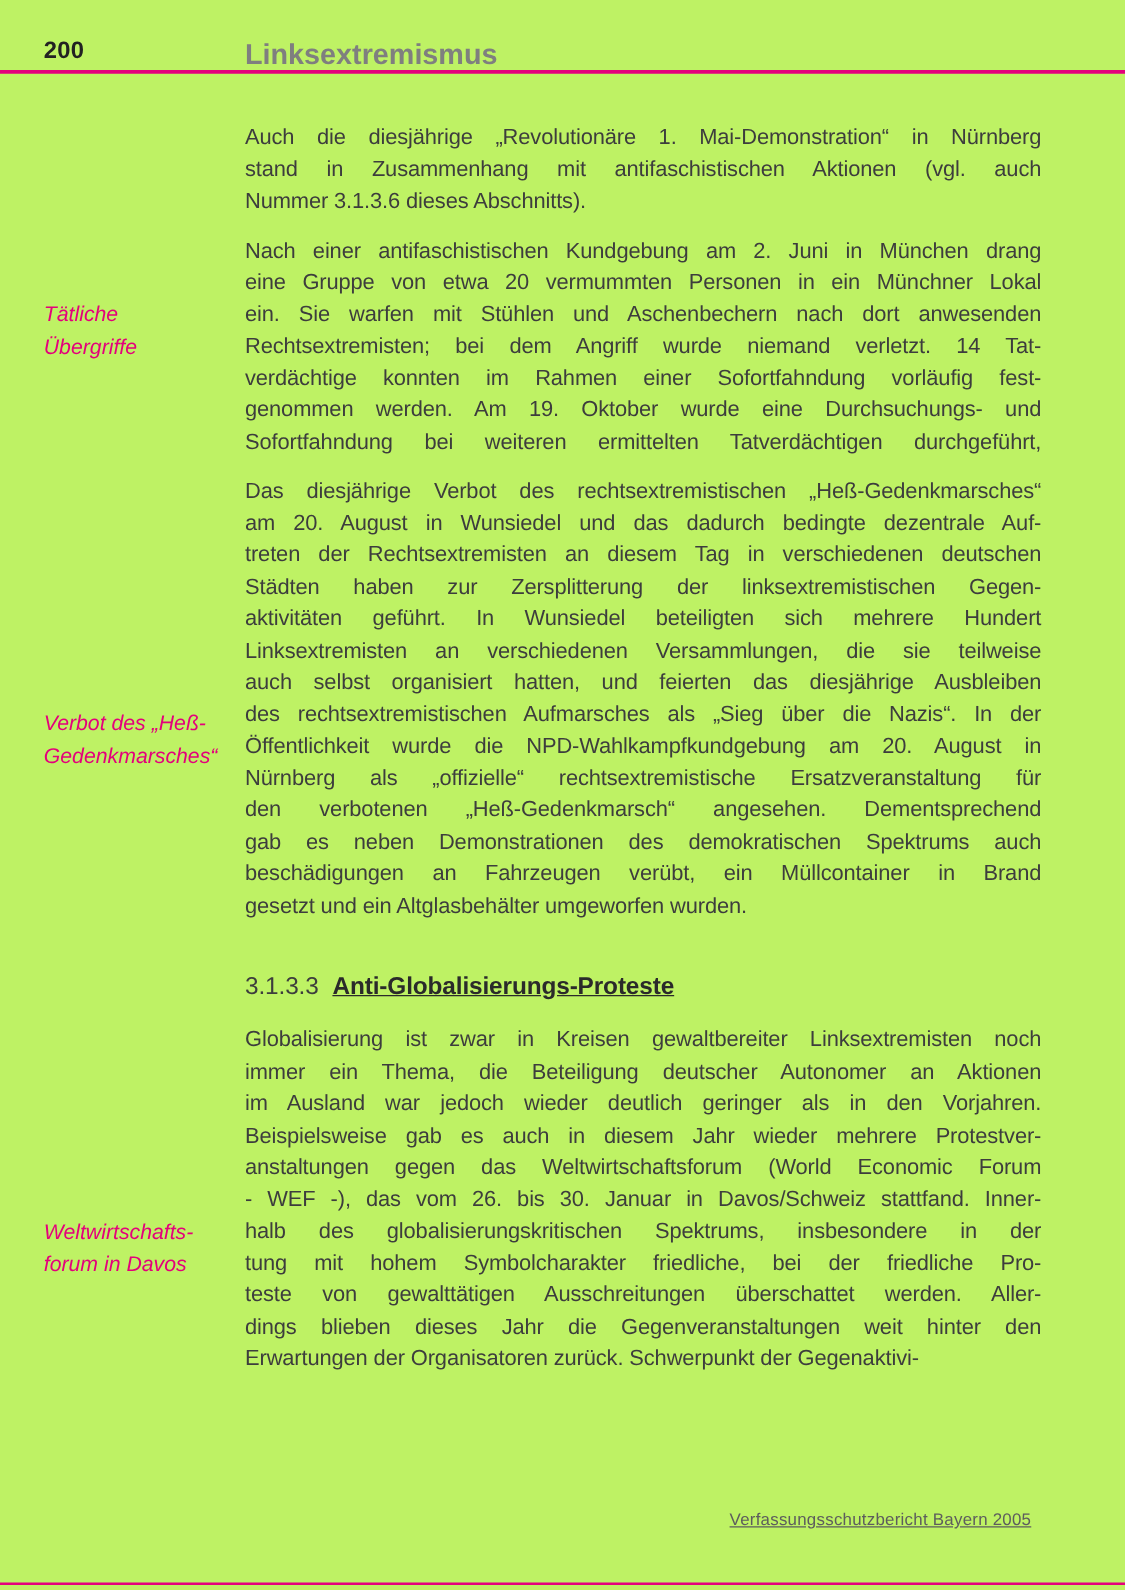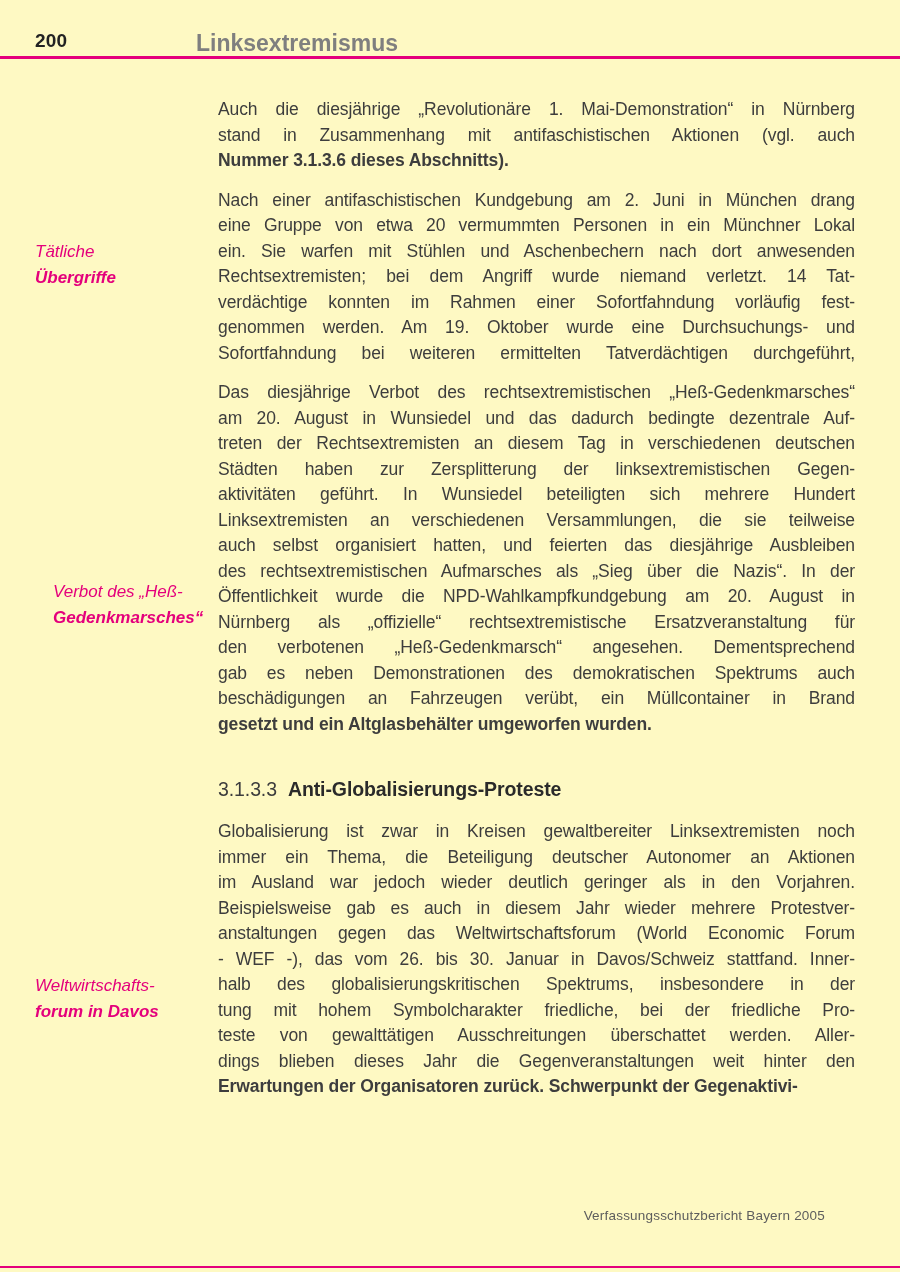--- a/index.html
+++ b/index.html
@@ -7,7 +7,7 @@
     position: relative;
     width: 900px;
     height: 1272px;
-    background: #fef9c3;
+    background: #bef264;
     overflow: hidden;
     font-family: "Liberation Sans", "DejaVu Sans", sans-serif;
     --accent: #e4007c;

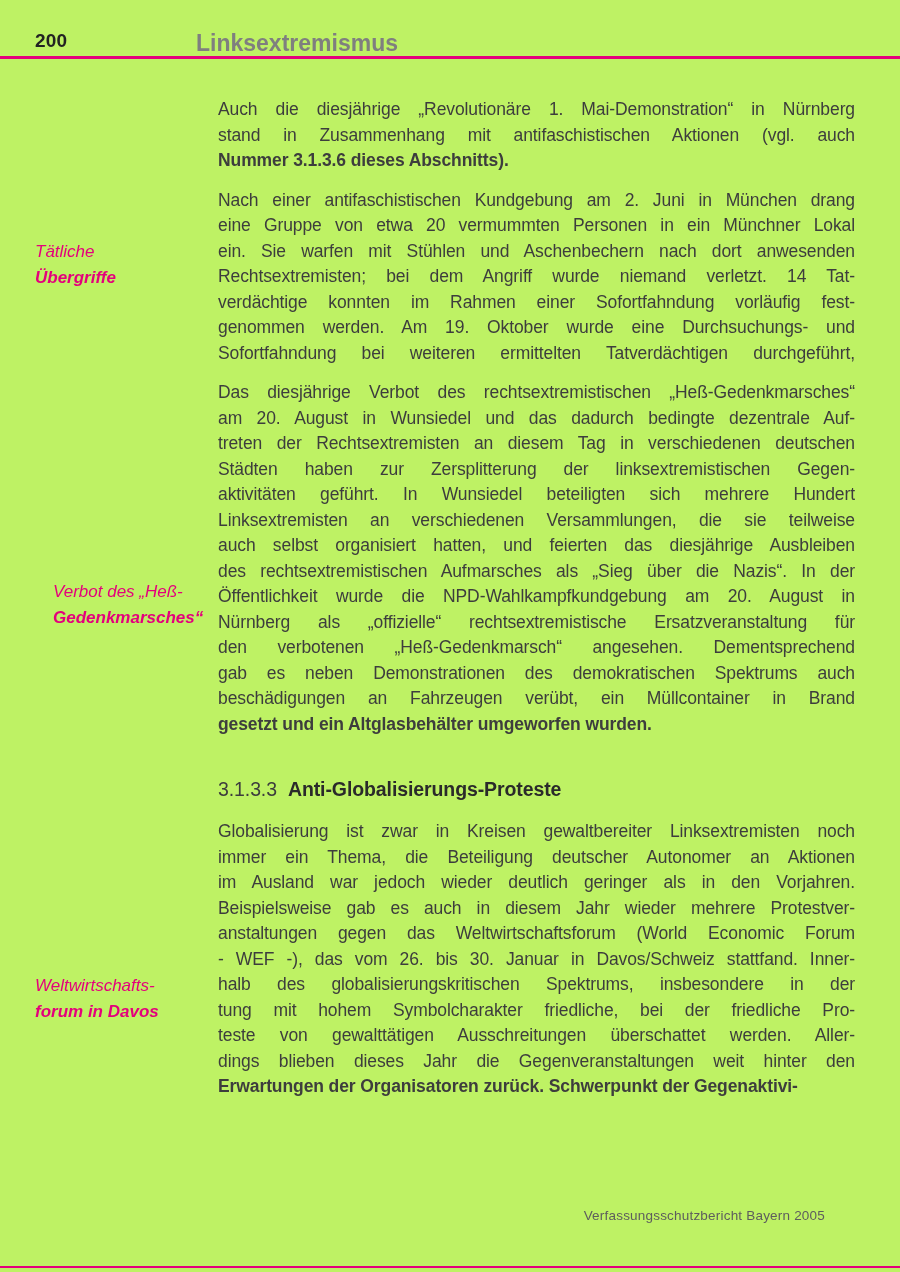--- a/index.html
+++ b/index.html
@@ -27,7 +27,6 @@
     position: absolute; left: 196px; top: 97px; width: 637px;
     font-size: 17.5px; line-height: 25.5px; color: #3d3d3d;
     letter-spacing: -0.1px;
-    margin-left: 22px;
   }
   .para { margin: 0 0 14px 0; }
   .tline { text-align: justify; text-align-last: justify; }

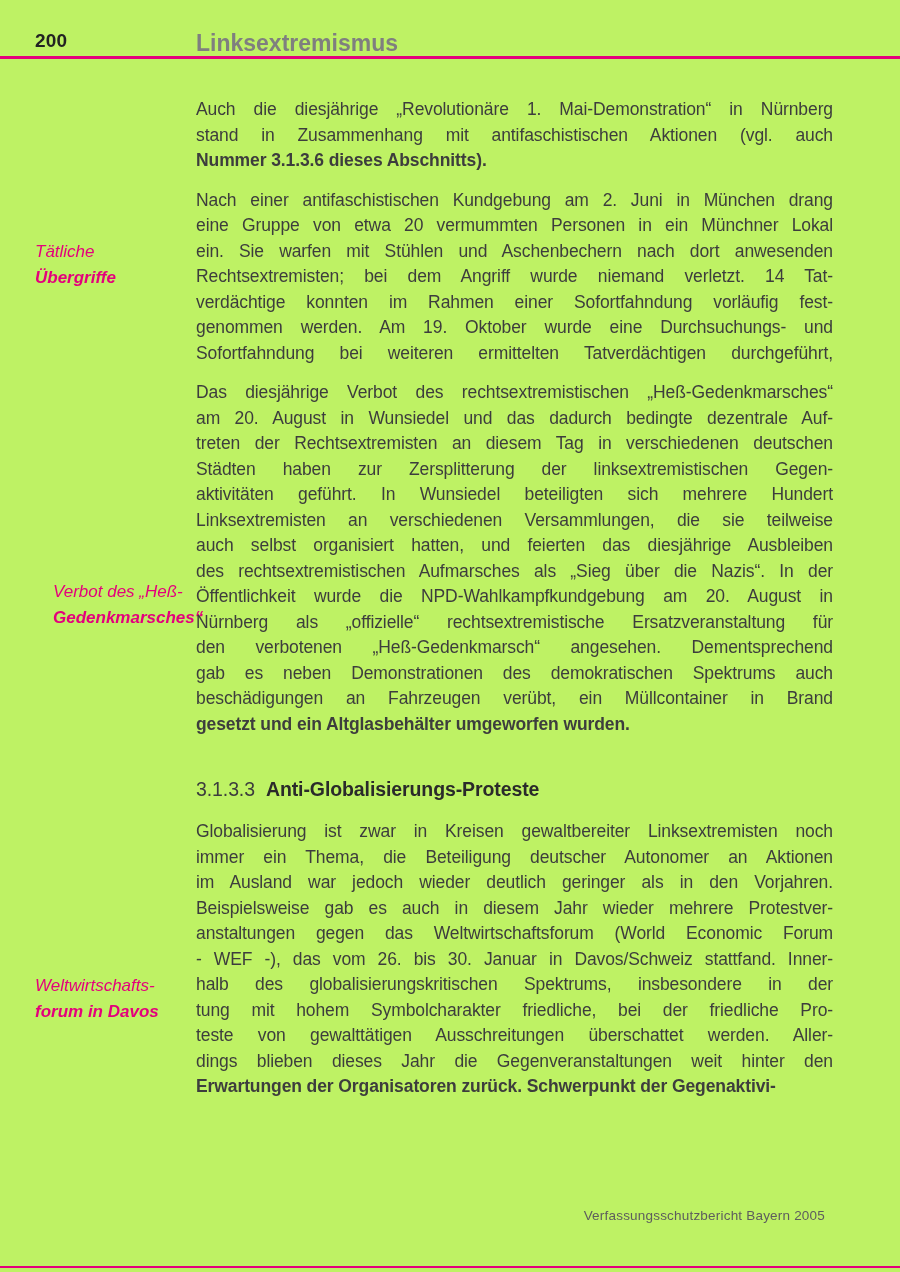--- a/index.html
+++ b/index.html
@@ -30,7 +30,7 @@
   }
   .para { margin: 0 0 14px 0; }
   .tline { text-align: justify; text-align-last: justify; }
-  .tline.last { text-align-last: left; font-weight: bold; }
+  .tline.last { text-align-last: left; }
   .section-heading {
     margin: 38px 0 16px 0;
     font-size: 19.5px; line-height: 28px; font-weight: 400; color: #3d3d3d;

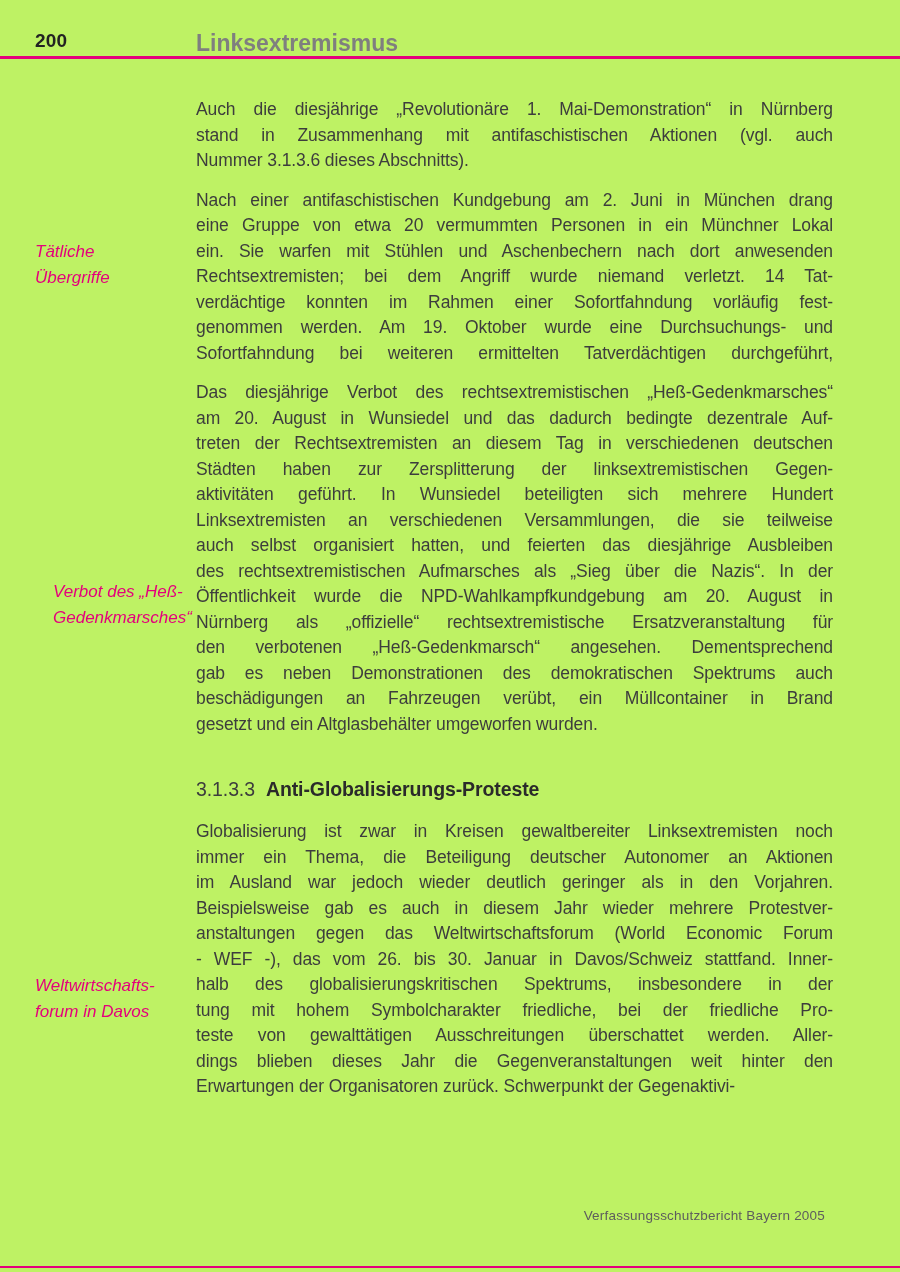--- a/index.html
+++ b/index.html
@@ -43,7 +43,7 @@
   }
   .margin-note .tline { text-align: center; text-align-last: left; }
   .note-1 { top: 239px; }
-  .note-2 { top: 579px; margin-left: 18px; }
+  .note-2 { top: 566px; }
   .note-3 { top: 973px; }
   .footer-text {
     position: absolute; top: 1208px; right: 75px;

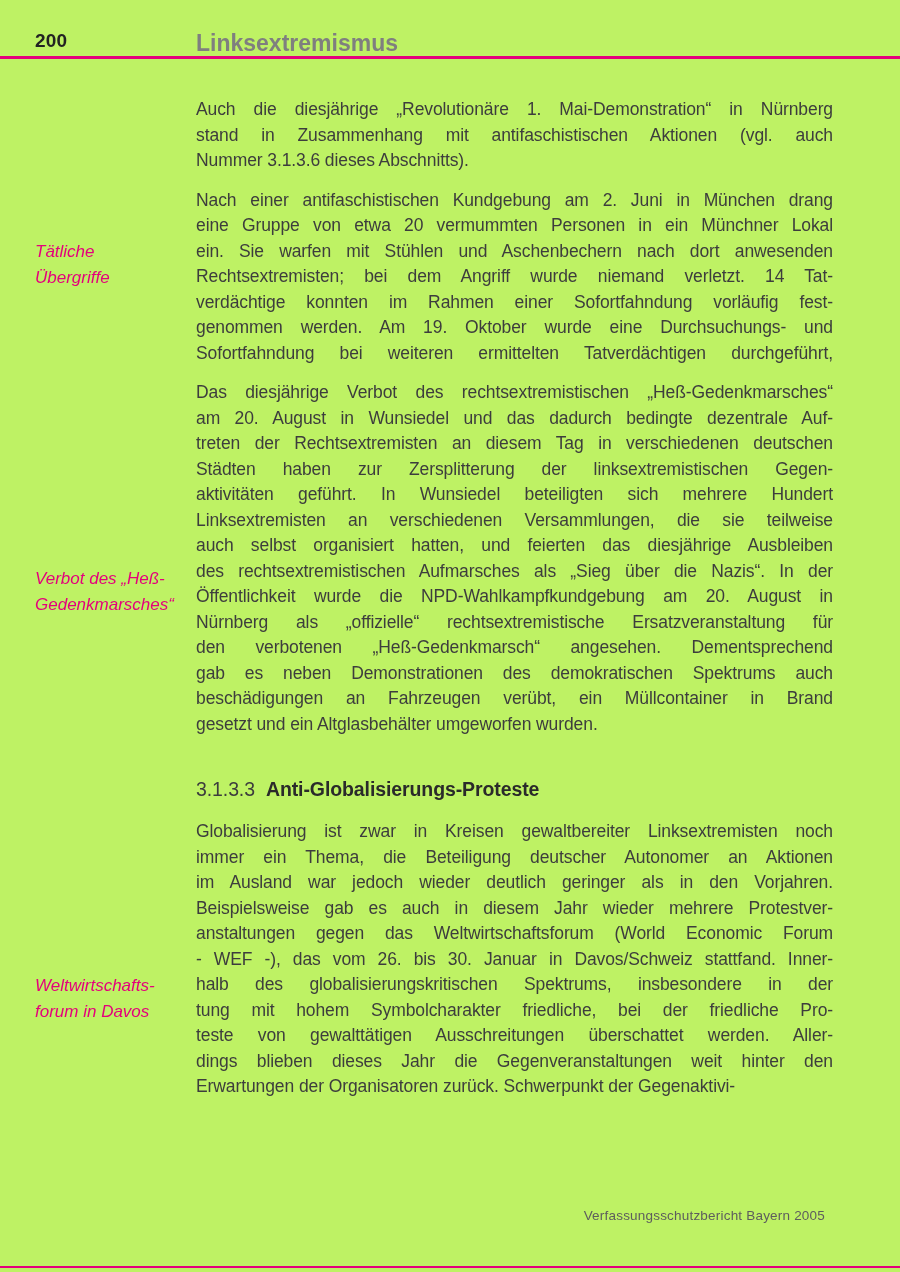--- a/index.html
+++ b/index.html
@@ -35,7 +35,7 @@
     margin: 38px 0 16px 0;
     font-size: 19.5px; line-height: 28px; font-weight: 400; color: #3d3d3d;
   }
-  .heading-title { font-weight: 700; color: #2a2a2a; margin-left: 11px; }
+  .heading-title { font-weight: 700; color: #2a2a2a; margin-left: 11px; text-decoration: underline; }
   .margin-note {
     position: absolute; left: 35px; width: 158px;
     font-size: 17px; line-height: 26px;

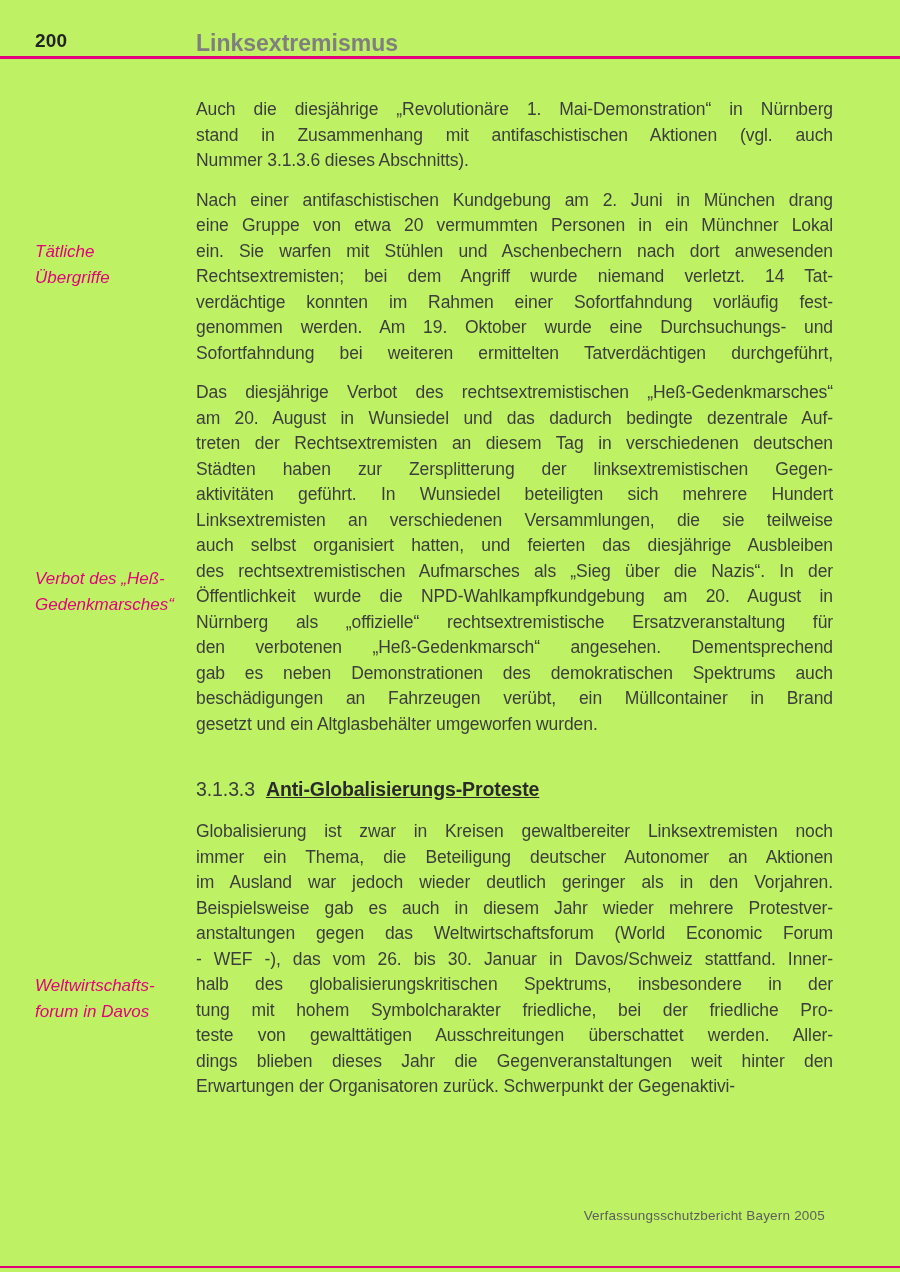--- a/index.html
+++ b/index.html
@@ -47,7 +47,7 @@
   .note-3 { top: 973px; }
   .footer-text {
     position: absolute; top: 1208px; right: 75px;
-    font-size: 13.5px; color: #5d5d5d; letter-spacing: 0.2px;
+    font-size: 13.5px; color: #5d5d5d; letter-spacing: 0.2px; text-decoration: underline;
   }
 </style>
 </head>

